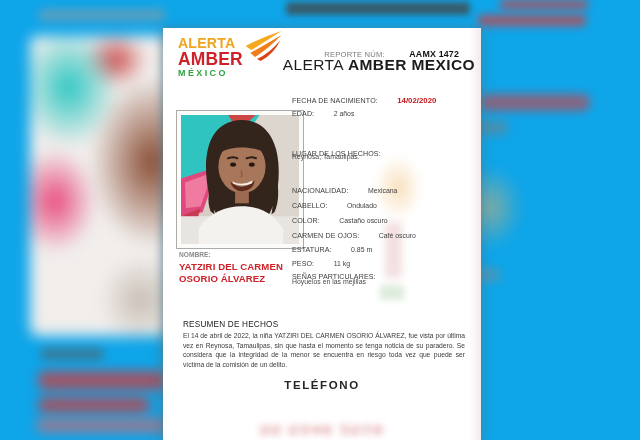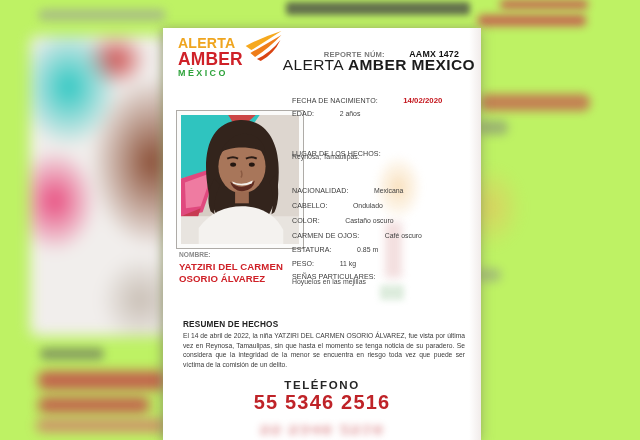--- a/index.html
+++ b/index.html
@@ -5,7 +5,7 @@
   html,body{margin:0;padding:0;background:#ffffff;}
   *{box-sizing:border-box;}
   .stage{position:relative;width:640px;height:440px;overflow:hidden;
-         font-family:"Liberation Sans",sans-serif;background:#bef264;}
+         font-family:"Liberation Sans",sans-serif;background:#0ea5e9;}
 
   
   .bg-ghost{position:absolute;pointer-events:none;}

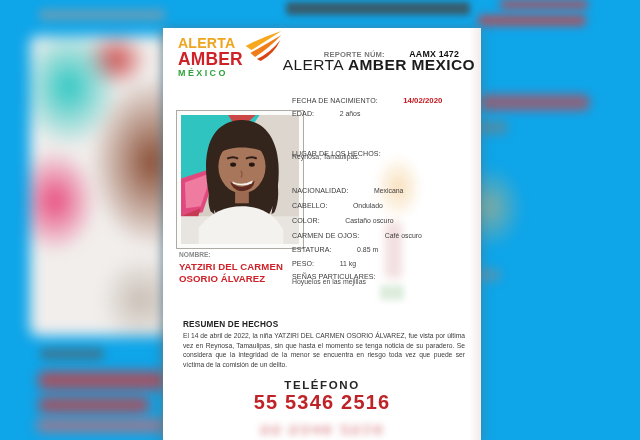--- a/index.html
+++ b/index.html
@@ -70,7 +70,7 @@
 
   
   .report{position:absolute;right:22px;top:15px;text-align:right;white-space:nowrap;}
-  .report .rl{color:#7a7a7a;font-size:7.6px;font-weight:700;letter-spacing:.2px;}
+  .report .rl{color:#7a7a7a;font-size:7.6px;font-weight:400;letter-spacing:.2px;}
   .report .rv{color:#111;font-size:8.8px;font-weight:700;margin-left:20px;letter-spacing:.2px;}
   .title{position:absolute;left:92px;right:6px;top:28px;text-align:right;white-space:nowrap;
          color:#1c1c1c;font-size:15.5px;letter-spacing:.4px;}

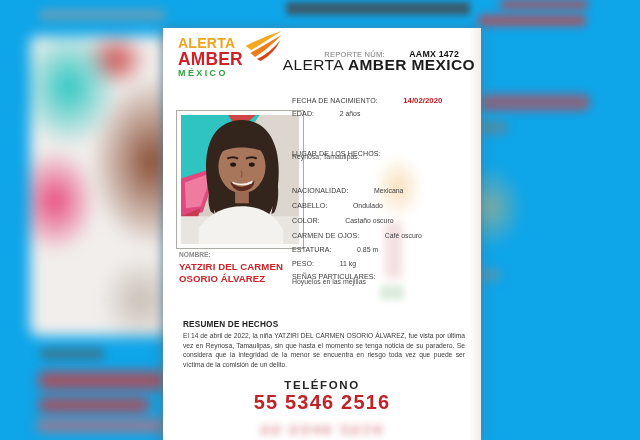--- a/index.html
+++ b/index.html
@@ -85,7 +85,7 @@
   
   .row{position:absolute;left:129px;white-space:nowrap;}
   .lbl{color:#3a3a3a;font-size:7.1px;font-weight:400;letter-spacing:.1px;}
-  .val{color:#3f3f3f;font-size:6.9px;font-weight:400;margin-left:21px;}
+  .val{color:#3f3f3f;font-size:6.9px;font-weight:400;margin-left:15px;}
   .val.red{color:#c4151c;font-size:7.8px;font-weight:700;}
   .subval{position:absolute;left:129px;color:#4a4a4a;font-size:6.9px;white-space:nowrap;}
   .r-birth{top:61px;} .r-age{top:74px;} .r-sex{top:87px;} .r-event{top:100px;}

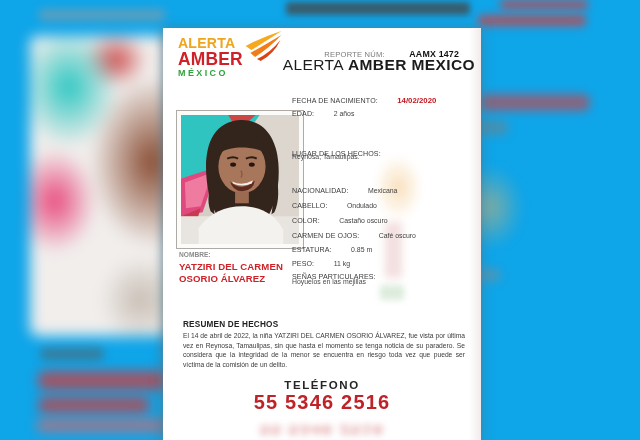--- a/index.html
+++ b/index.html
@@ -104,7 +104,7 @@
       font-size:9.6px;font-weight:800;line-height:1.25;letter-spacing:.1px;}
 
   
-  .sum-head{position:absolute;left:20px;top:292px;color:#222;font-size:8.2px;font-weight:700;letter-spacing:.2px;text-align:right;}
+  .sum-head{position:absolute;left:20px;top:292px;color:#222;font-size:8.2px;font-weight:400;letter-spacing:.2px;text-align:right;}
   .sum-text{position:absolute;left:20px;top:303px;width:282px;color:#3a3a3a;font-size:6.7px;
       line-height:1.42;text-align:justify;}
 

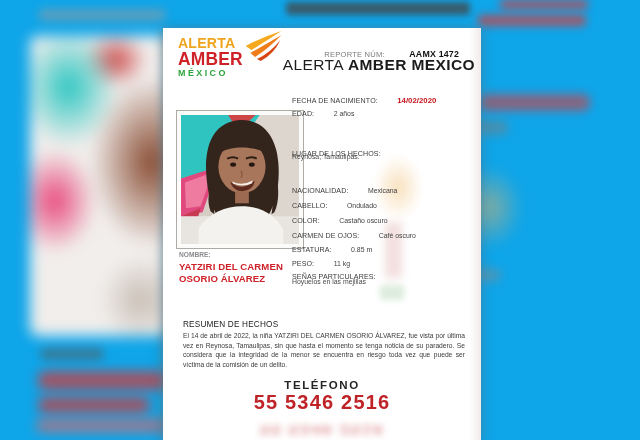--- a/index.html
+++ b/index.html
@@ -240,7 +240,6 @@
     <div class="sum-text">El 14 de abril de 2022, la niña YATZIRI DEL CARMEN OSORIO ÁLVAREZ, fue vista por última vez en Reynosa, Tamaulipas, sin que hasta el momento se tenga noticia de su paradero. Se considera que la integridad de la menor se encuentra en riesgo toda vez que puede ser víctima de la comisión de un delito.</div>
 
     <div class="tel-label">TELÉFONO</div>
-    <div class="tel-number">55 5346 2516</div>
     <div class="tel-reflection">55 5346 2516</div>
   </div>
 </div>

